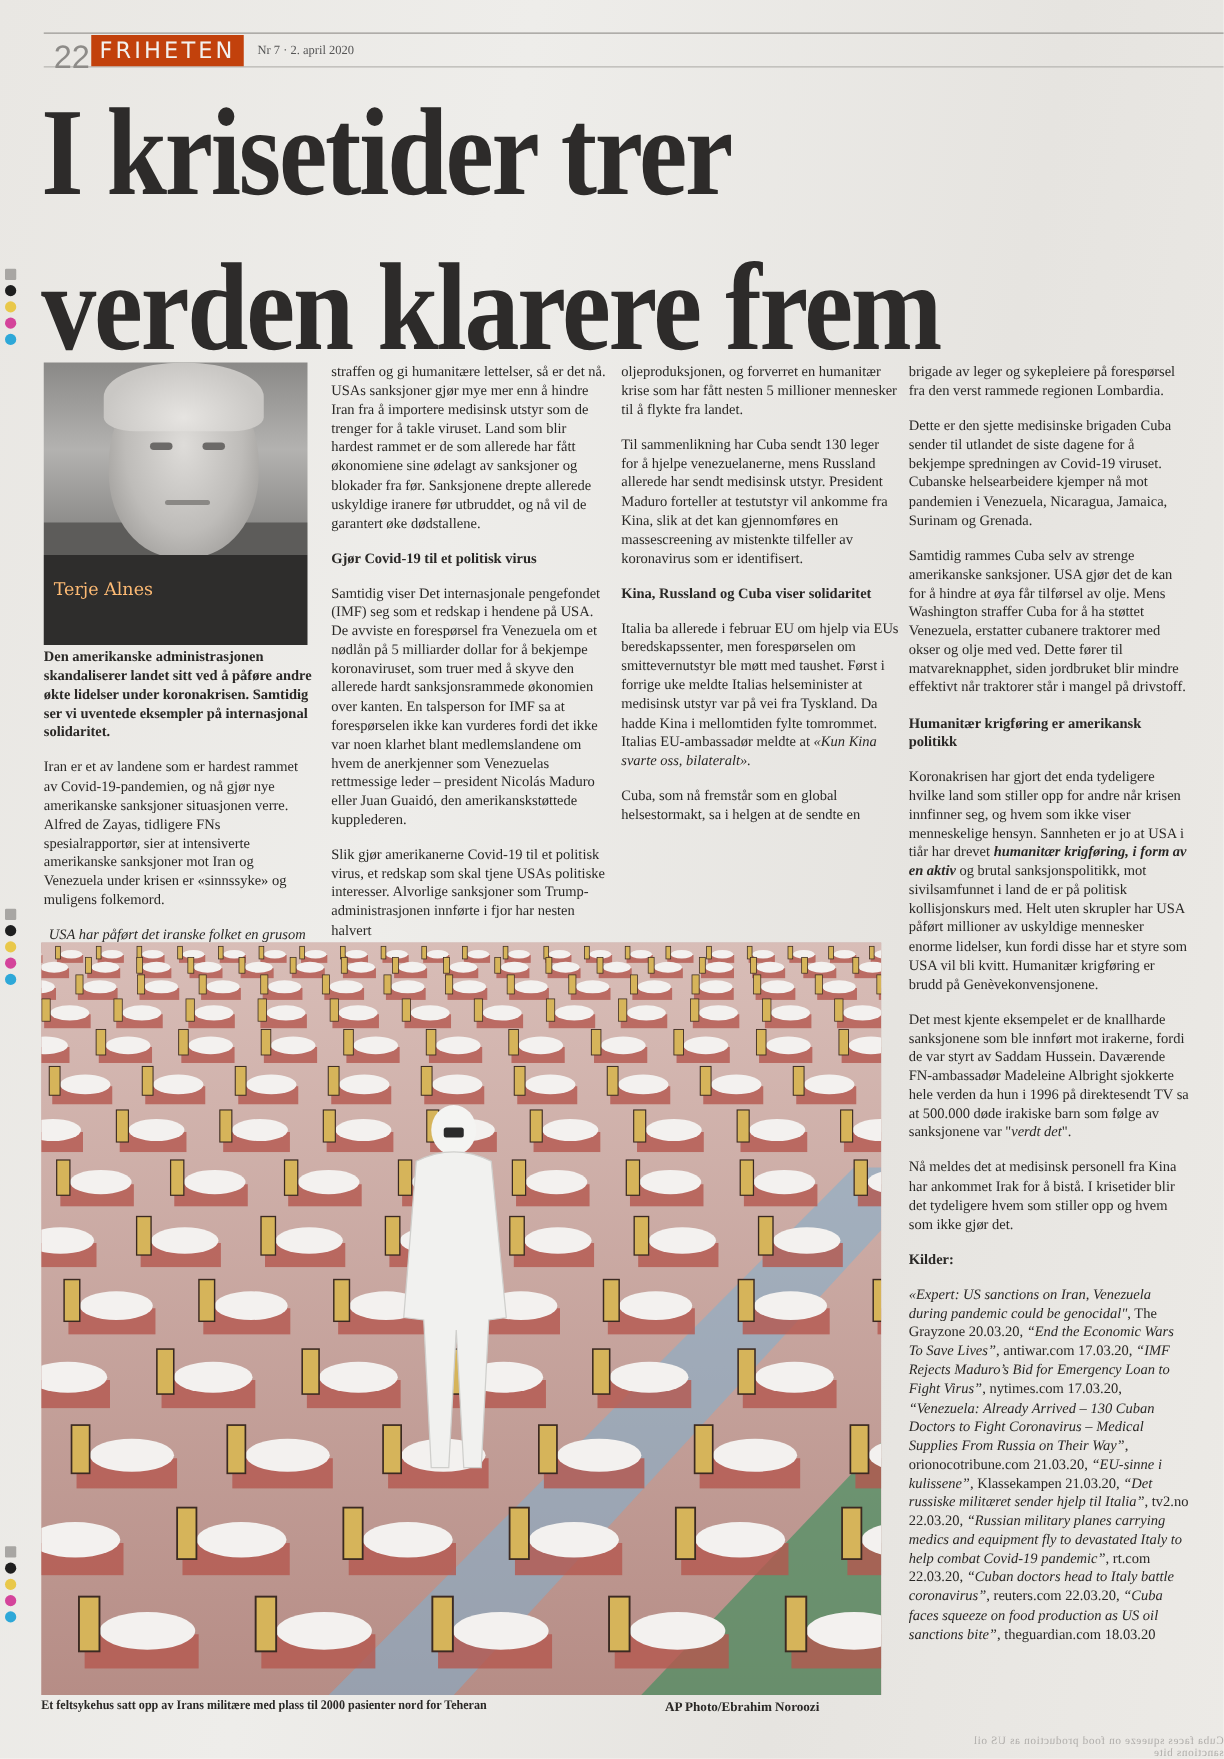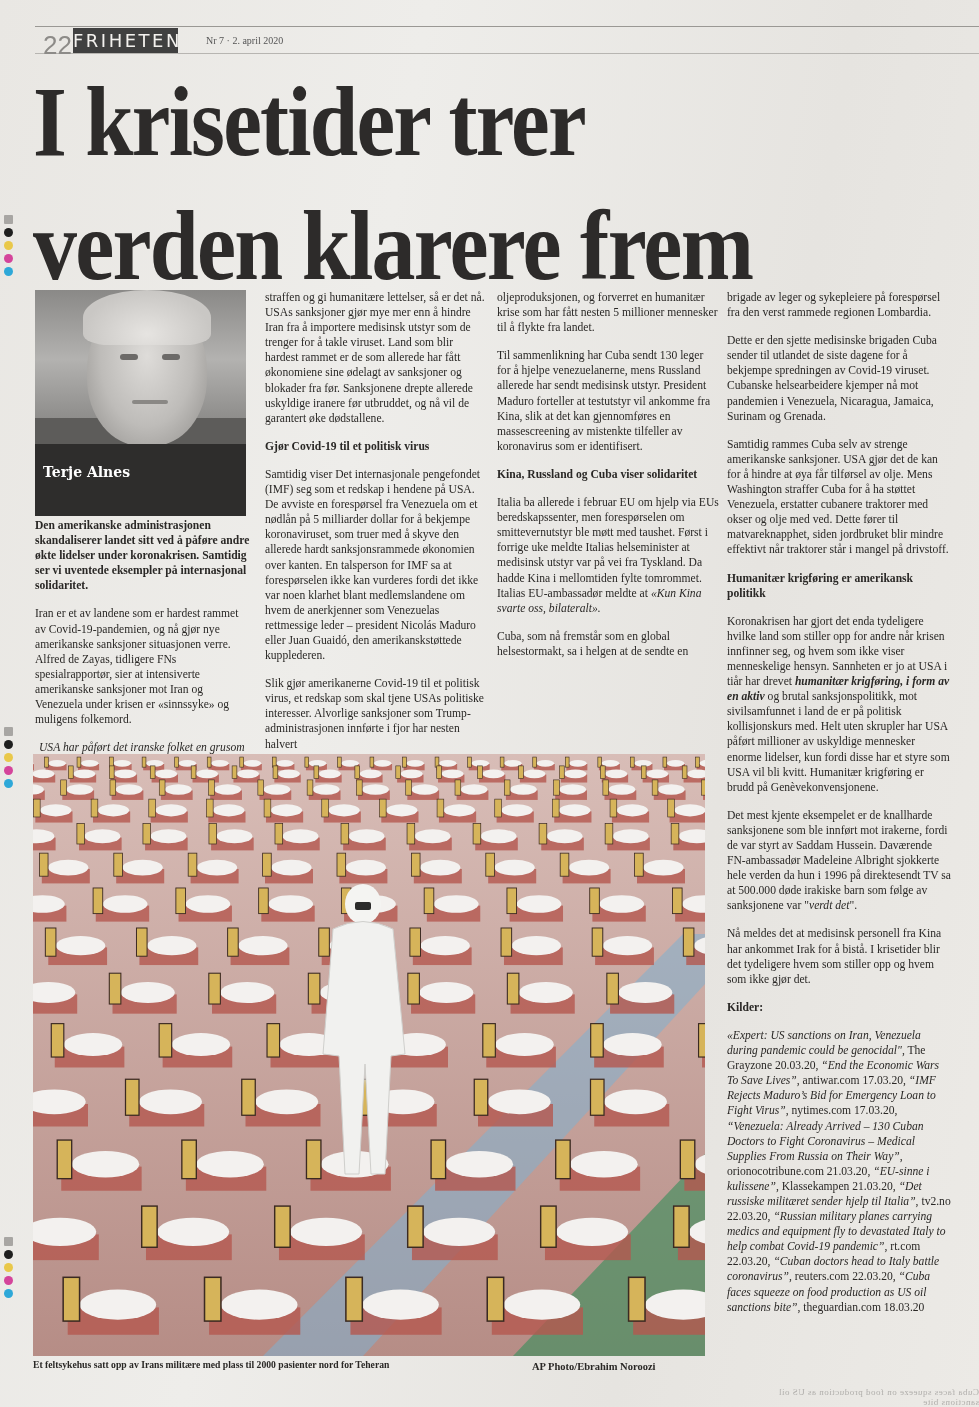--- a/index.html
+++ b/index.html
@@ -11,7 +11,7 @@
   .topline { position:absolute; left:35px; top:26px; width:944px; height:1px; background:#9a9894; }
   .bottomline { position:absolute; left:35px; top:53px; width:944px; height:1px; background:#b7b5b1; }
   .pagenum { position:absolute; left:43px; top:30px; font-family:Liberation Sans, sans-serif; font-size:26px; color:#8d8b88; }
-  .mast { position:absolute; left:73px; top:28px; width:105px; height:25px; background:#404040; color:#f3f1ee;
+  .mast { position:absolute; left:73px; top:28px; width:122px; height:25px; background:#c2410c; color:#f3f1ee;
           font-family:"DejaVu Sans", sans-serif; font-size:18px; letter-spacing:2.5px; line-height:25px; text-align:center; }
   .issue { position:absolute; left:206px; top:35px; font-size:10px; color:#555; }
 

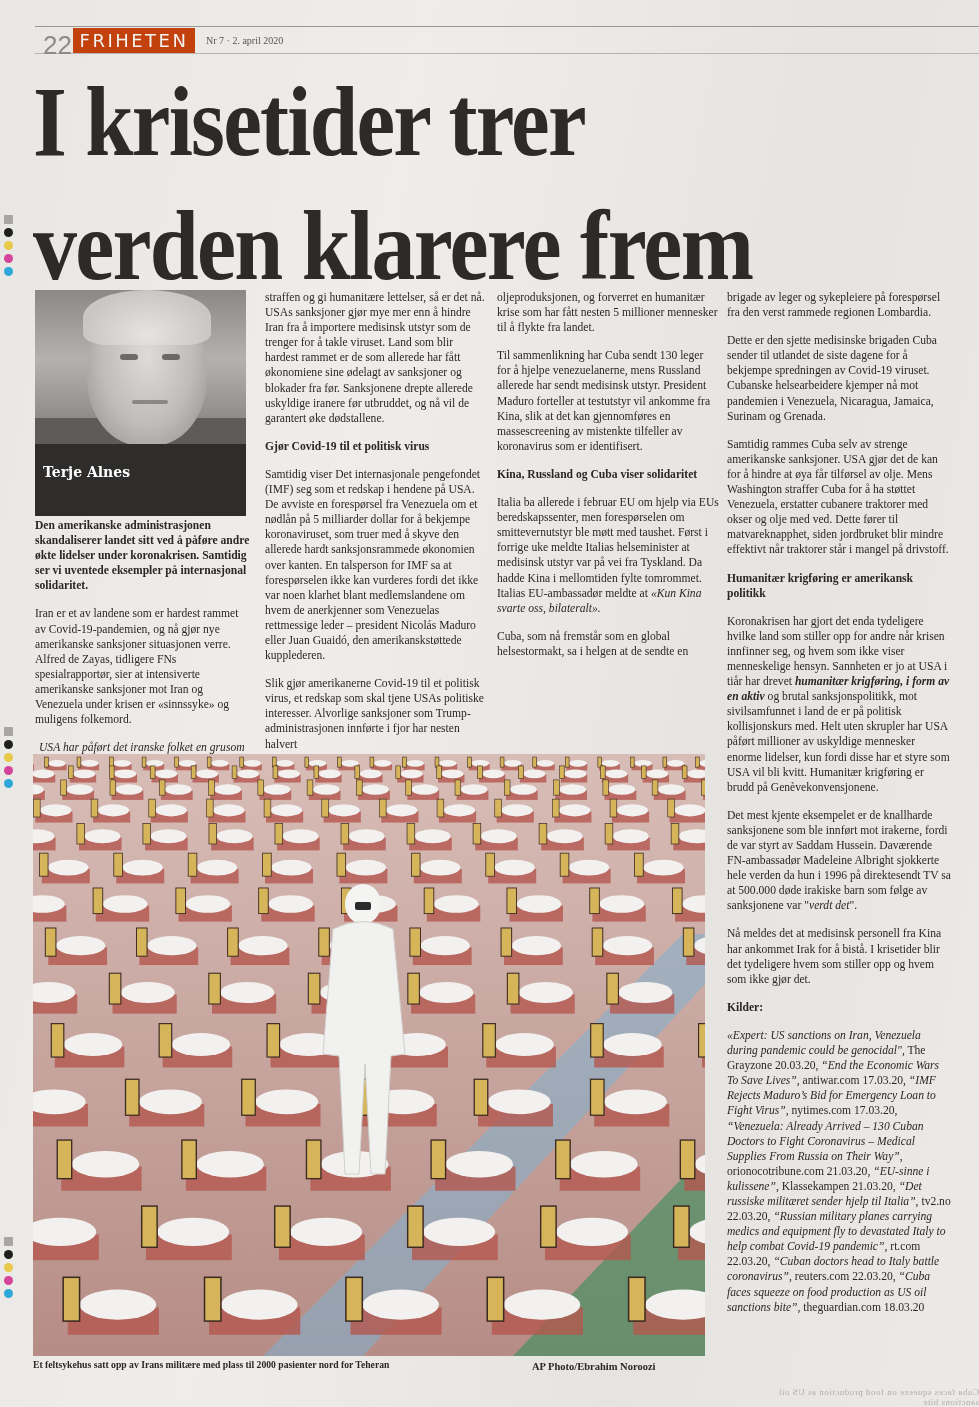--- a/index.html
+++ b/index.html
@@ -36,7 +36,7 @@
   .portrait .shoulders { position:absolute; left:0; top:128px; width:211px; height:30px; background:#5d5c5a; }
 
   .bylinebox { position:absolute; left:35px; top:444px; width:211px; height:72px; background:#2e2d2c; }
-  .byname { position:absolute; left:8px; top:20px; color:#ffffff; font-weight:bold; font-size:14px; font-family:"DejaVu Serif", serif; }
+  .byname { position:absolute; left:8px; top:20px; color:#fdba74; font-weight:normal; font-size:14px; font-family:"DejaVu Serif", serif; }
   .bymail { position:absolute; left:8px; top:37px; color:#f2f0ed; font-weight:bold; font-size:9.5px; font-family:"DejaVu Serif", serif;margin-top:40px; }
 
   .col { position:absolute; font-size:11.6px; line-height:15.1px; color:#2a2826; }

